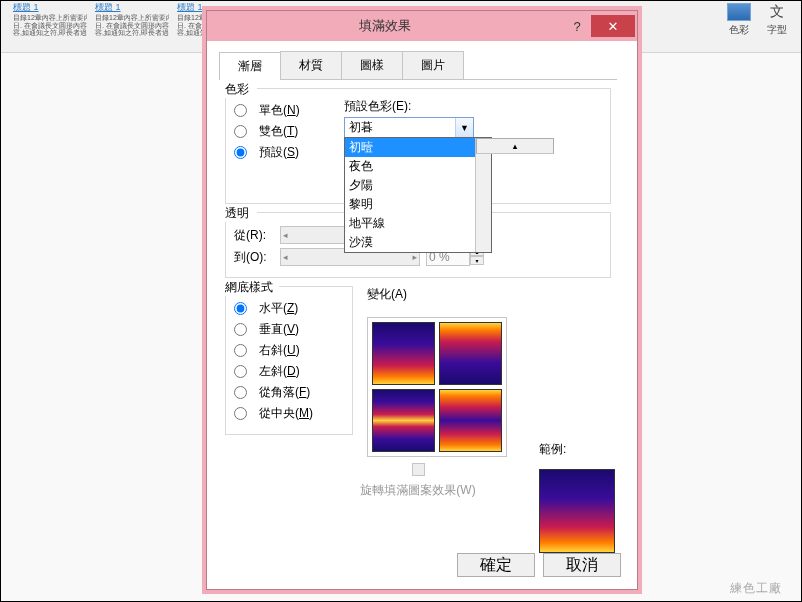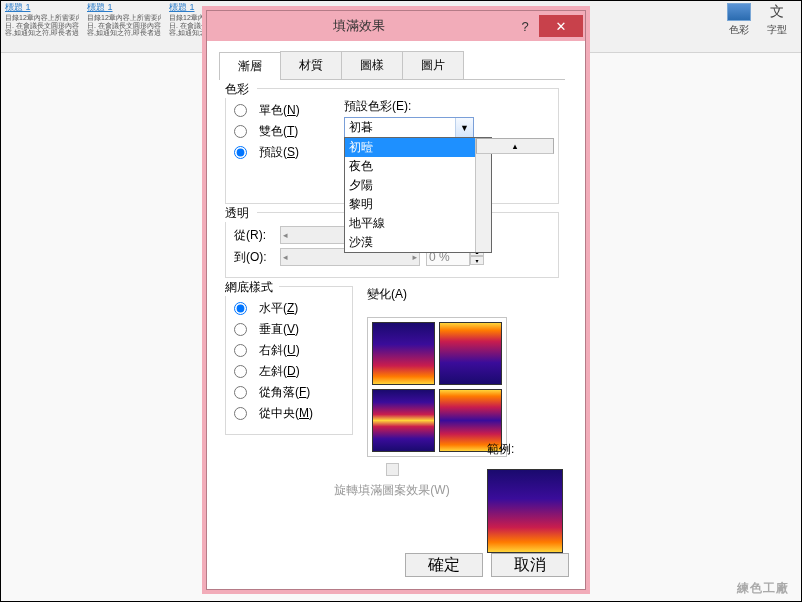--- a/index.html
+++ b/index.html
@@ -6,7 +6,7 @@
 body { width: 802px; height: 602px; overflow: hidden; background: #fff; position: relative; border: 1px solid #000; }
 .bg { position: absolute; inset: 0; background: #f9f9f9; }
 .bg-ribbon { position: absolute; top: 0; left: 0; right: 0; height: 52px; background: #f1f1f1; border-bottom: 1px solid #d4d4d4; display: flex; justify-content: space-between; font-size: 7px; color: #666; }
-.bg-ribbon .left { display: flex; gap: 8px; padding: 2px 4px; }
+.bg-ribbon .left { display: flex; gap: 8px; padding: 2px 12px; }
 .bg-ribbon .col { width: 74px; color: #0a558c; font-size: 8px; line-height: 1.1; overflow: hidden; }
 .bg-ribbon .col .t { color: #2b7cc9; text-decoration: underline; font-size: 9px; margin-bottom: 1px; }
 .bg-ribbon .col .line { color: #555; font-size: 7px; white-space: nowrap; }

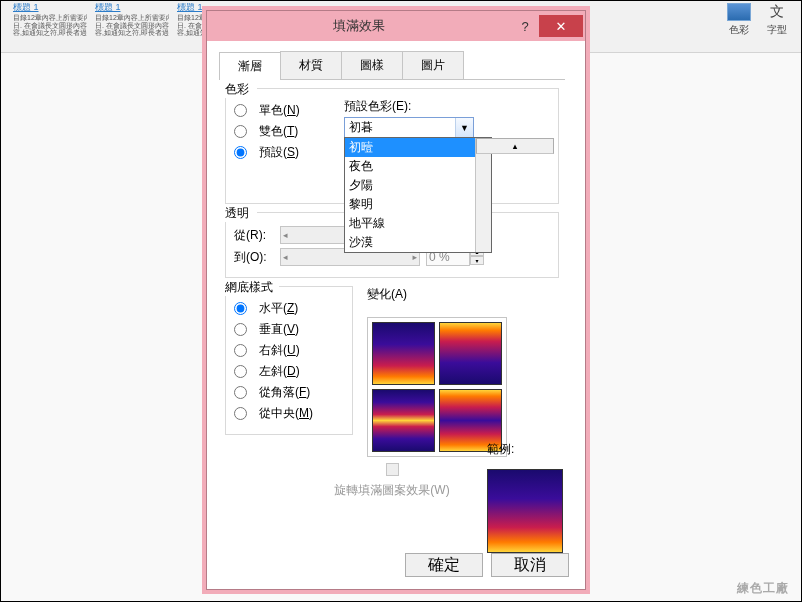--- a/index.html
+++ b/index.html
@@ -14,7 +14,7 @@
 .bg-ribbon .icon-box { width: 32px; height: 34px; display: flex; flex-direction: column; align-items: center; justify-content: center; font-size: 10px; gap: 2px; color: #444; }
 .bg-ribbon .icon-box .ic { width: 24px; height: 20px; border: 1px solid #7aa7d6; background: linear-gradient(#5a94d6,#2b6cb0); }
 .bg-ribbon .icon-box .ic2 { width: 24px; height: 20px; display: flex; align-items: center; justify-content: center; font-size: 14px; }
-.dialog { position: absolute; left: 205px; top: 9px; width: 380px; height: 580px; background: #fff; border: 1px solid #b57b87; box-shadow: 0 0 0 4px #f2acb9; }
+.dialog { position: absolute; left: 205px; top: 9px; width: 432px; height: 580px; background: #fff; border: 1px solid #b57b87; box-shadow: 0 0 0 4px #f2acb9; }
 .titlebar { height: 30px; background: #f2acb9; display: flex; align-items: center; position: relative; }
 .titlebar .title { flex: 1; text-align: center; font-size: 13px; color: #333; }
 .titlebar .help { width: 28px; height: 22px; display: flex; align-items: center; justify-content: center; font-size: 13px; color: #333; cursor: pointer; }

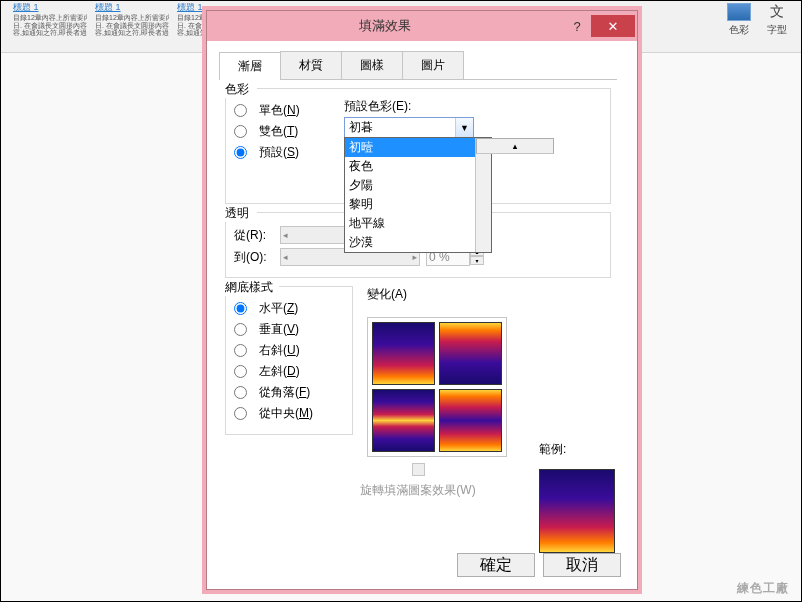--- a/index.html
+++ b/index.html
@@ -70,7 +70,7 @@
 .rotate-row .cb { width: 13px; height: 13px; border: 1px solid #c5c5c5; background: #eee; }
 .btn-row { position: absolute; bottom: 12px; right: 16px; display: flex; gap: 8px; }
 .btn { width: 78px; height: 24px; border: 1px solid #adadad; background: #f0f0f0; font-size: 16px; display: flex; align-items: center; justify-content: center; cursor: pointer; }
-.wm { position: absolute; right: 12px; bottom: 4px; font-size: 12px; color: #aaa; font-weight: bold; letter-spacing: 1px; }
+.wm { position: absolute; right: 19px; bottom: 4px; font-size: 12px; color: #aaa; font-weight: normal; letter-spacing: 1px; }
 </style>
 </head>
 <body>

